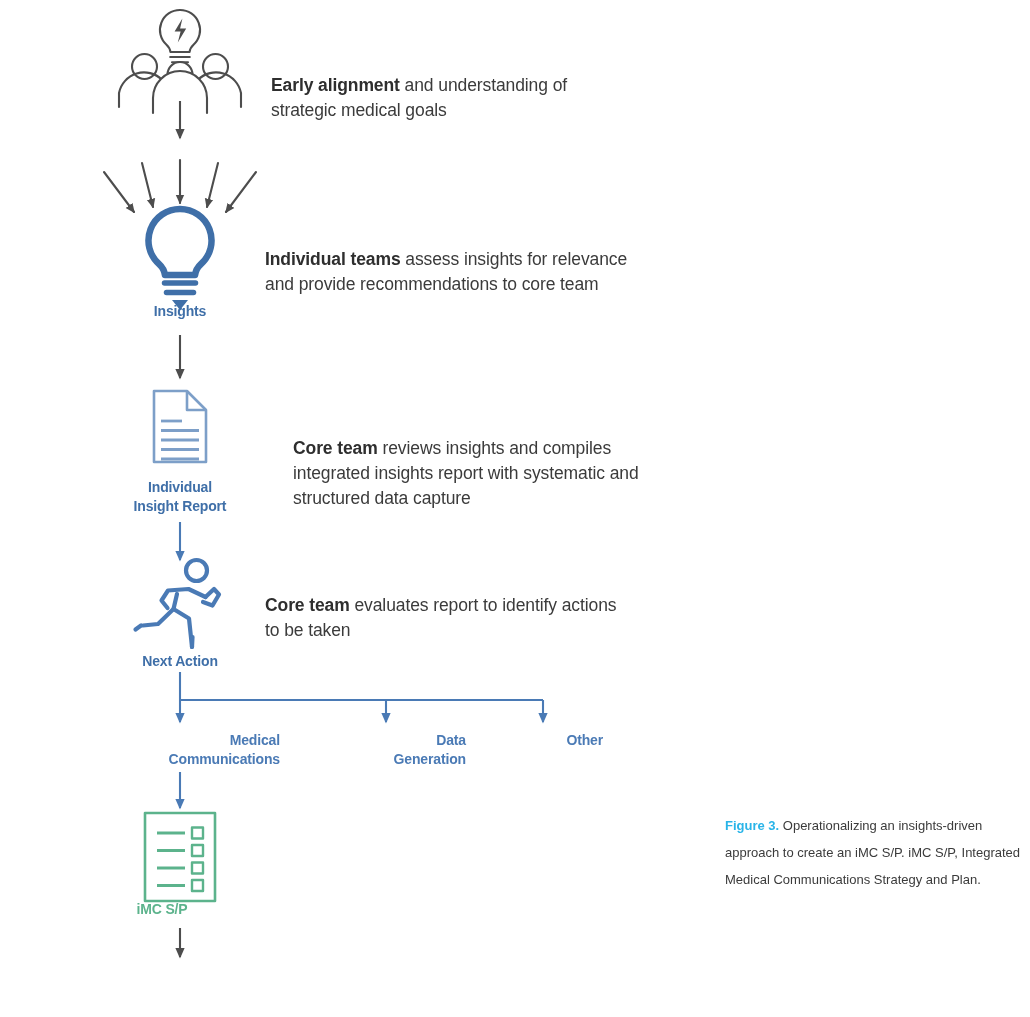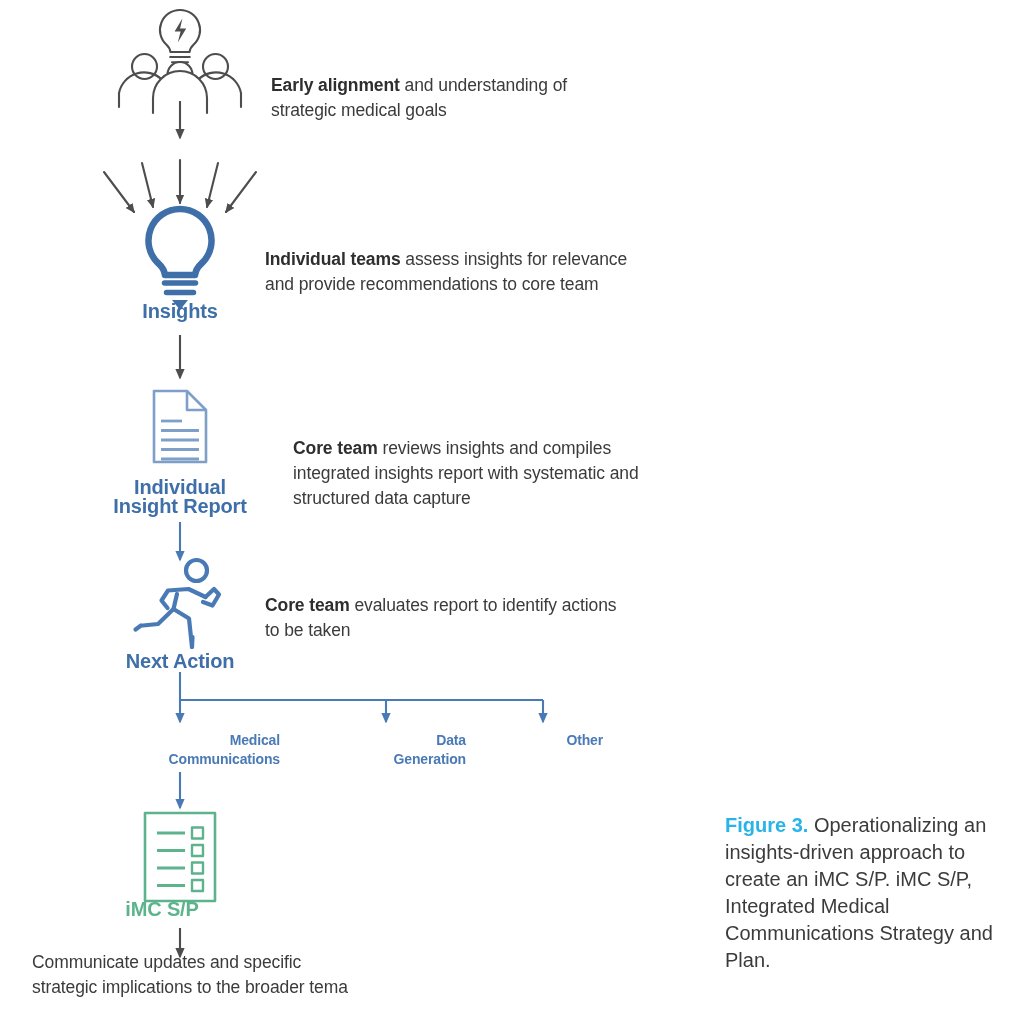--- a/index.html
+++ b/index.html
@@ -51,7 +51,7 @@
   .node-label {
     position: absolute;
     font-family: "Liberation Sans", sans-serif;
-    font-size: 20px;
+    font-size: 14px;
     font-weight: bold;
     line-height: 19px;
     text-align: center;

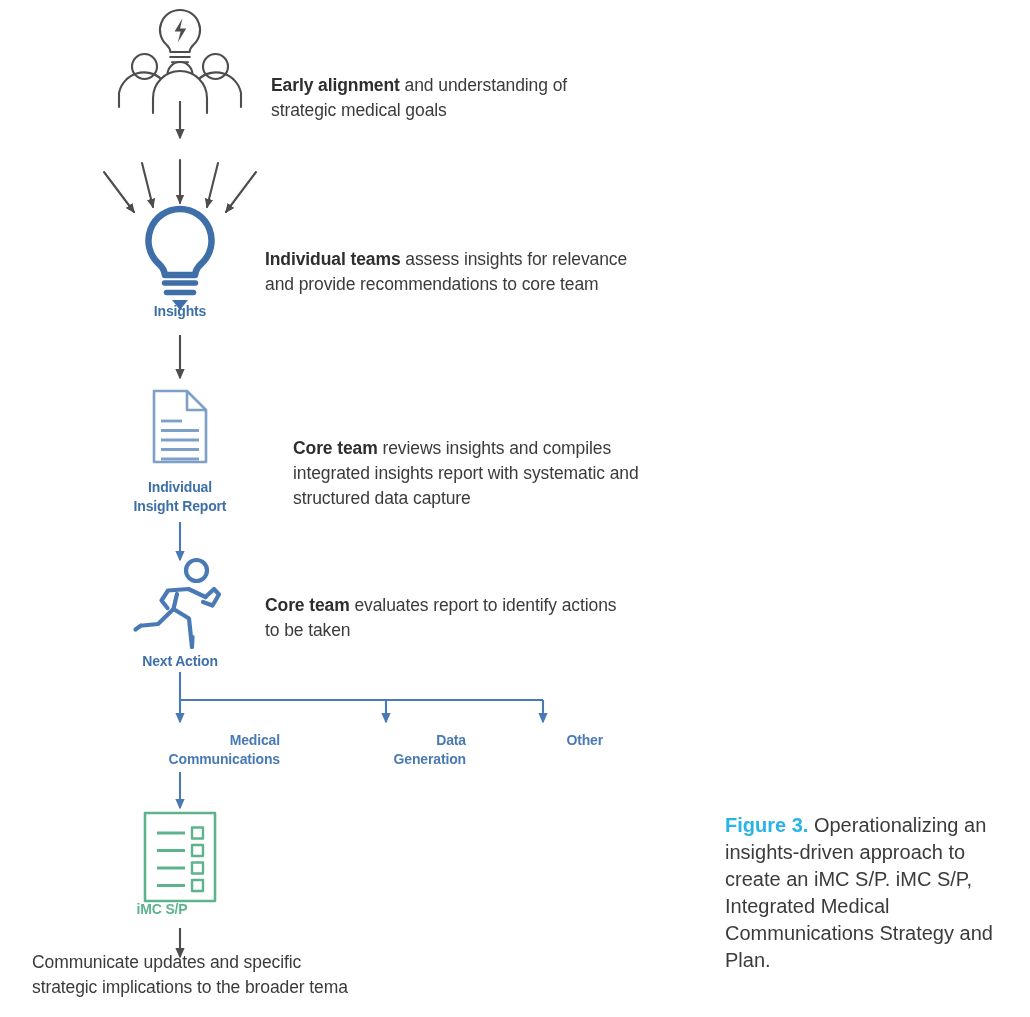--- a/index.html
+++ b/index.html
@@ -90,7 +90,7 @@
     top: 812px;
     width: 300px;
     font-family: "Liberation Sans", sans-serif;
-    font-size: 20px;
+    font-size: 13px;
     line-height: 27px;
     color: #3b3b3b;
   }

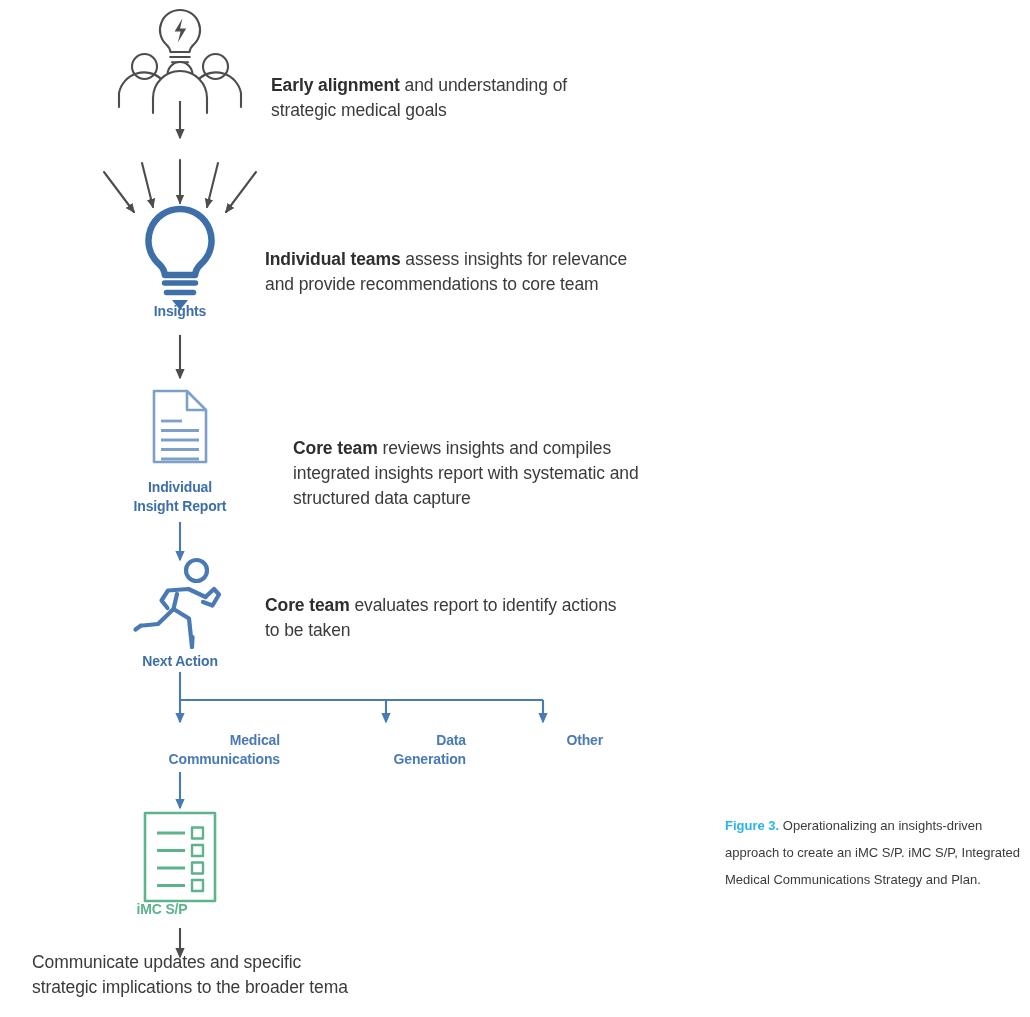--- a/index.html
+++ b/index.html
@@ -255,8 +255,6 @@
 
   <div class="node-label green" style="left:92px; top:900px; width:140px;">iMC S/P</div>
 
-  <div class="closing-text" style="left:32px; top:950px; width:470px;">Communicate updates and specific
-strategic implications to the broader tema</div>
 
   <div class="figure-caption">
     <span class="fig-num">Figure 3.</span><span> Operationalizing an insights-driven approach to create an iMC S/P. iMC S/P, Integrated Medical Communications Strategy and Plan.</span>

